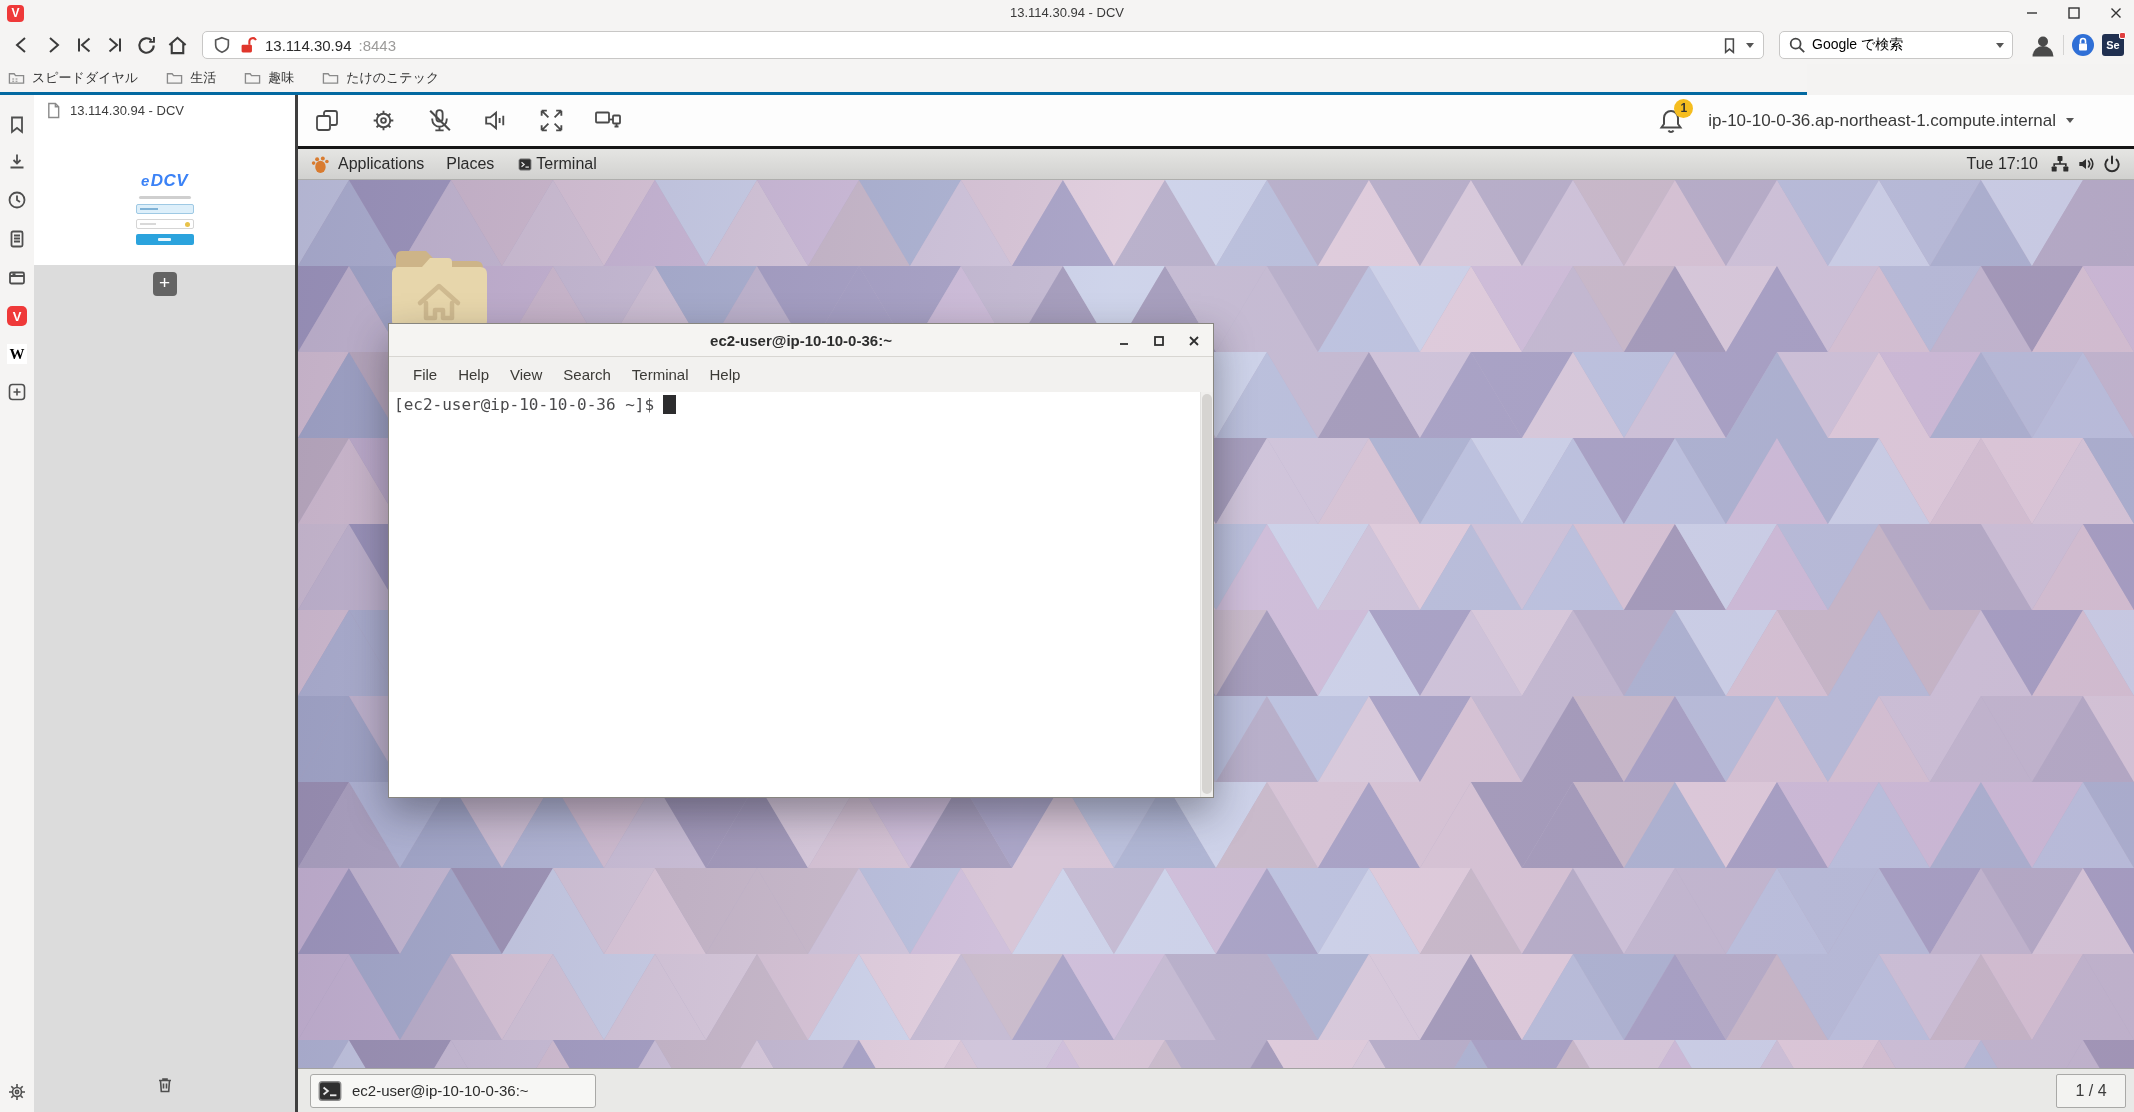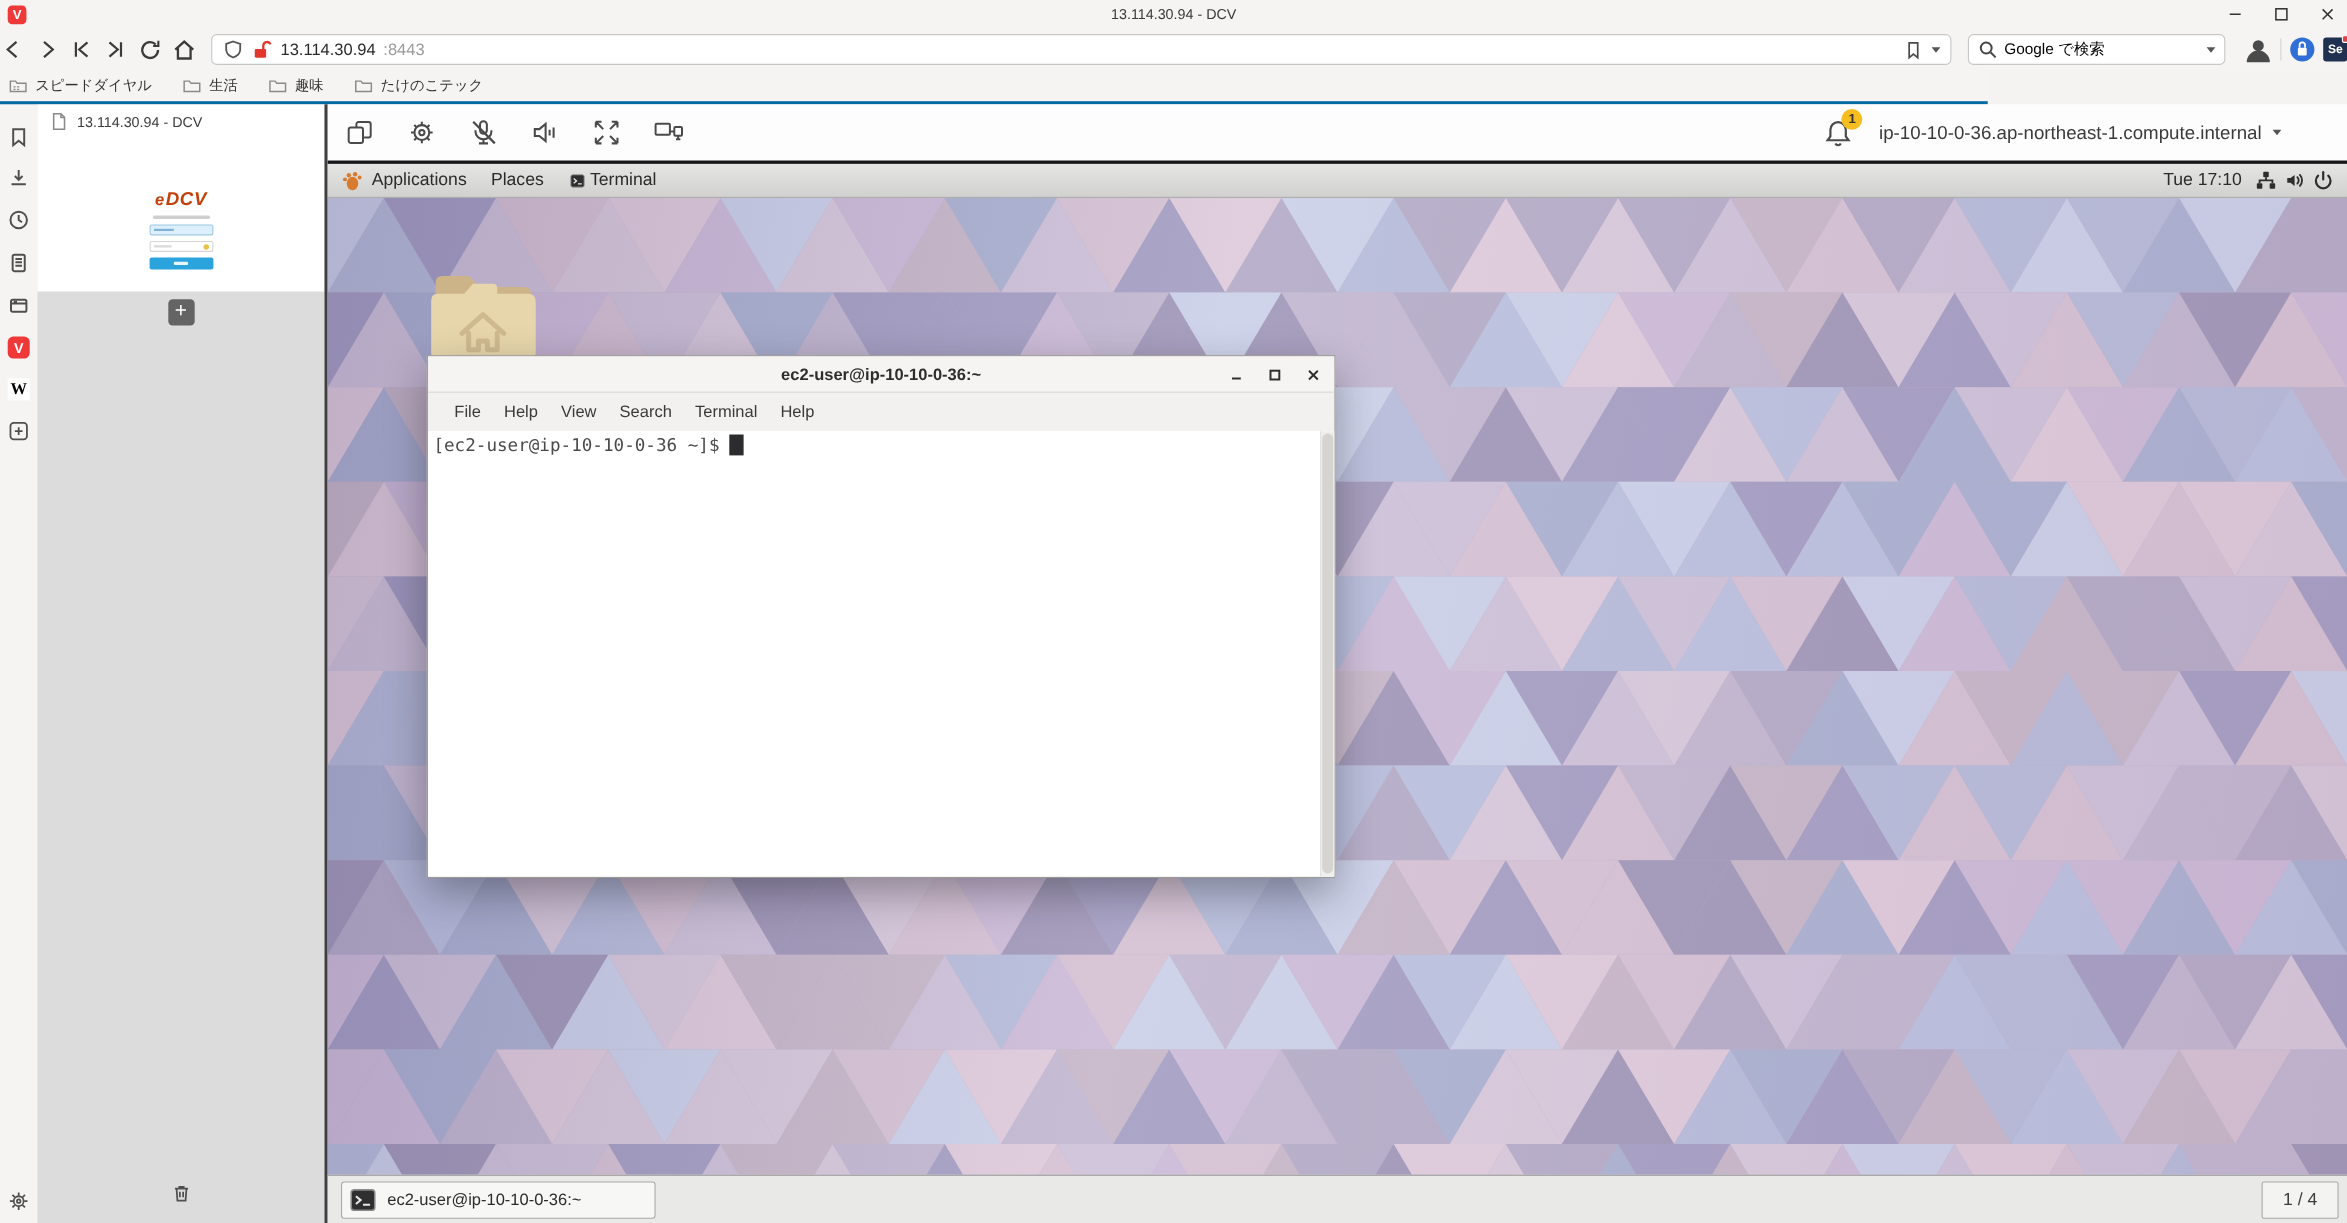--- a/index.html
+++ b/index.html
@@ -25,7 +25,7 @@
 
   
   #toolbar { left:0; top:26px; width:2134px; height:38px; background:#f5f4f3;
-    display:flex; align-items:center; padding:0 0; gap:7px; }
+    display:flex; align-items:center; padding:0 10px; gap:7px; }
   .navbtn { width:24px; height:24px; display:flex; align-items:center; justify-content:center; }
   #urlbar { flex:1; height:28px; margin-left:6px; background:#fff; border:1px solid #c8c7c6;
     border-radius:5px; display:flex; align-items:center; padding:0 9px; gap:7px; }

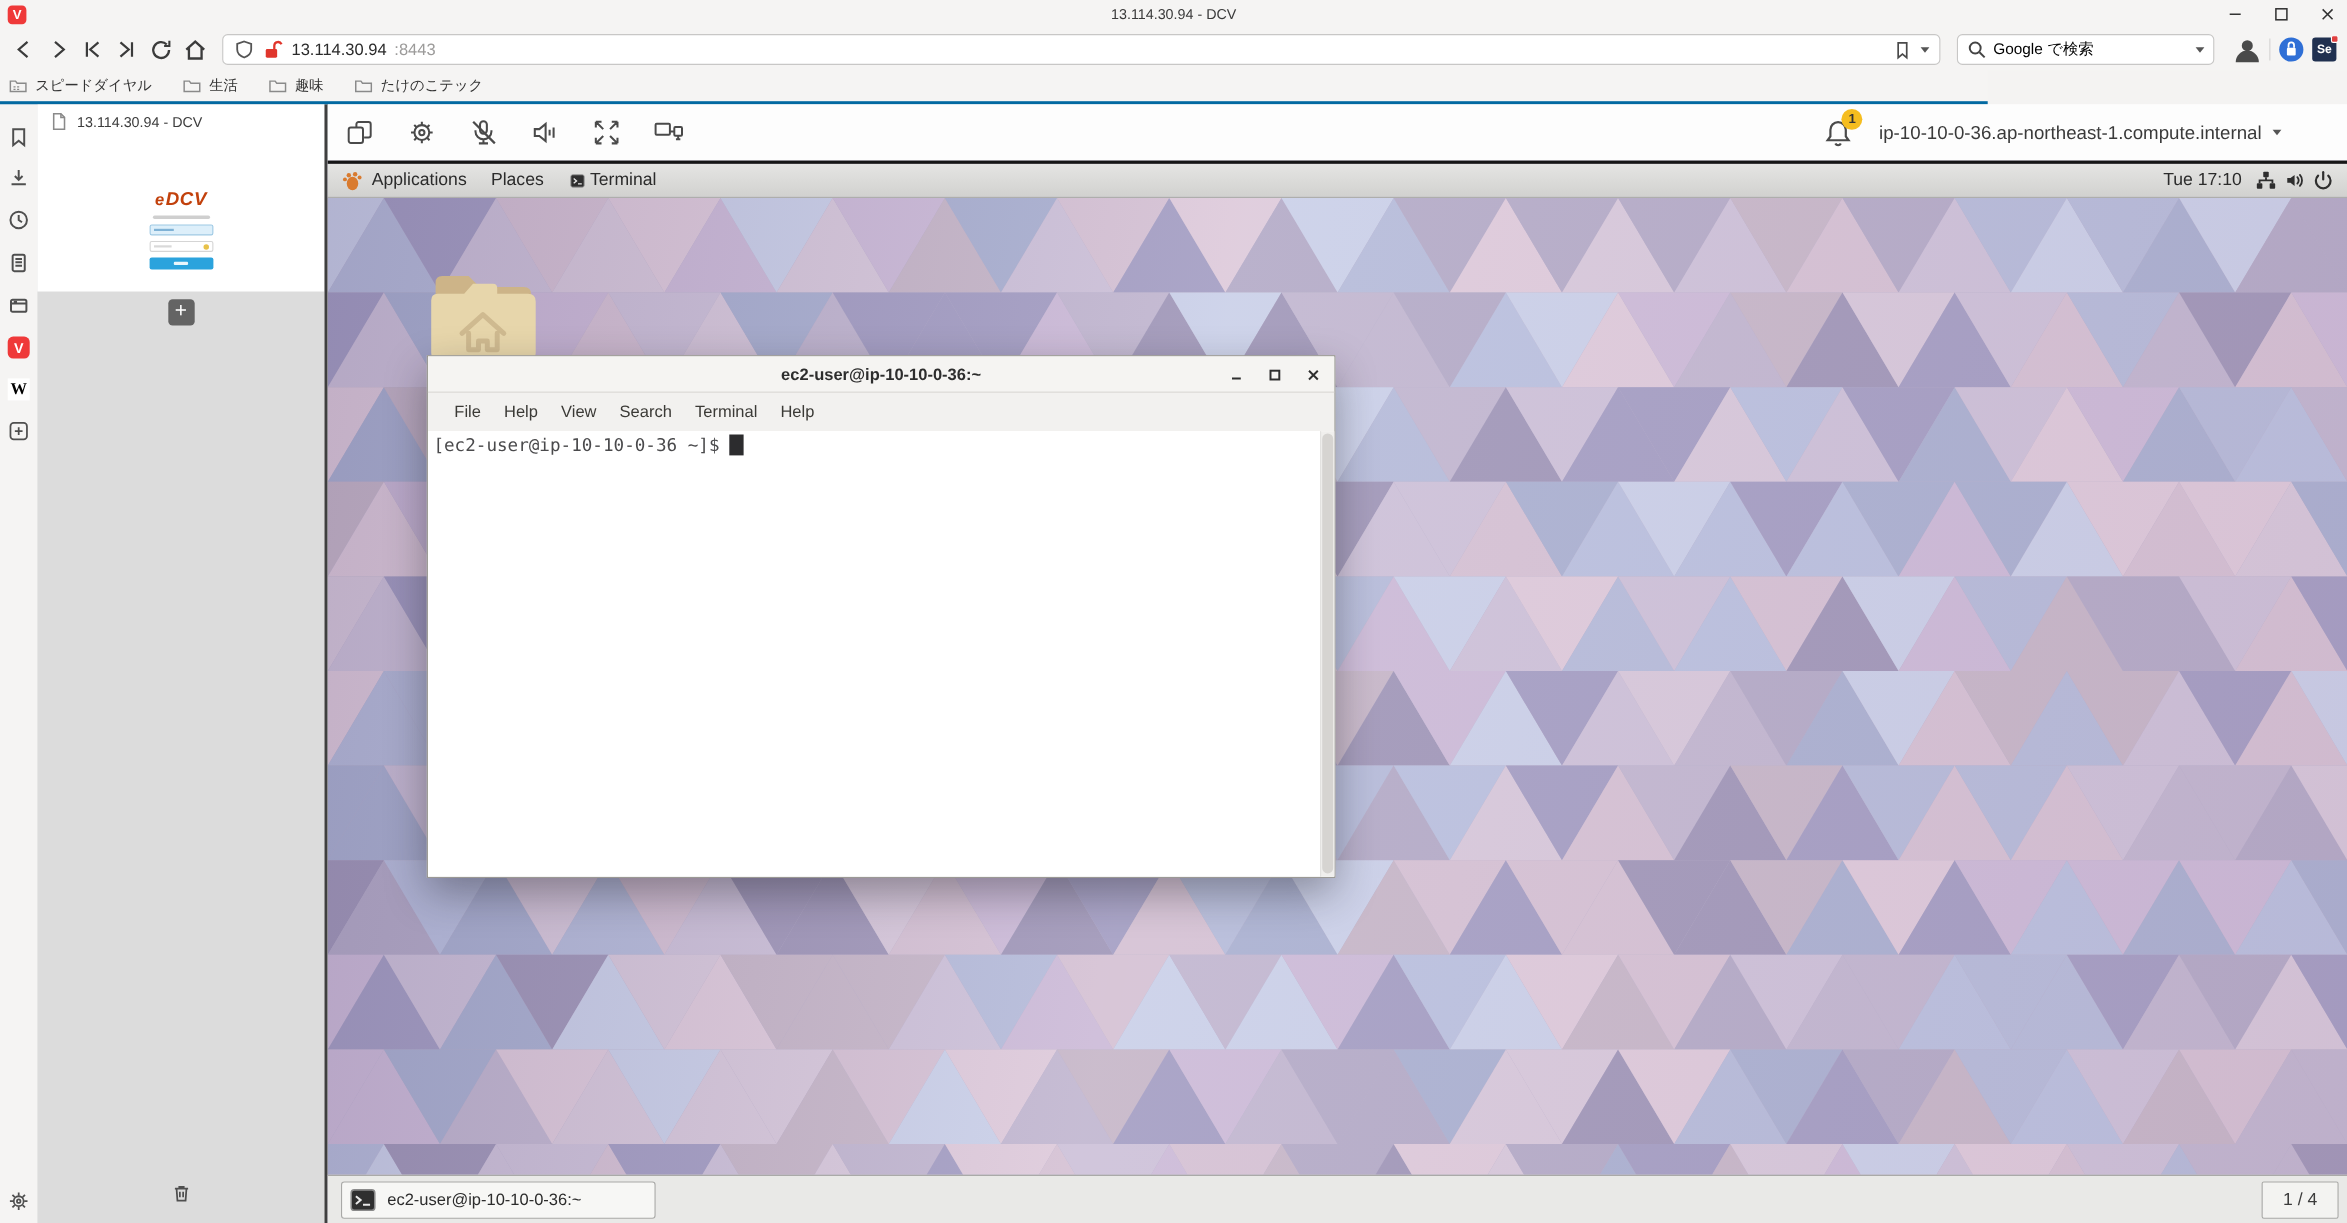--- a/index.html
+++ b/index.html
@@ -64,7 +64,7 @@
   #panel-tab-title { font-size:13px; color:#3d3d3d; }
   #login-thumb { position:absolute; top:76px; left:0; right:0; display:flex; flex-direction:column;
     align-items:center; gap:5px; }
-  #thumb-logo { font-style:italic; font-weight:bold; font-size:17px; color:#c2410c; letter-spacing:0.5px; }
+  #thumb-logo { font-style:italic; font-weight:bold; font-size:17px; color:#3b82f6; letter-spacing:0.5px; }
   #thumb-logo .e { font-size:15px; margin-right:1px; }
   .thumb-caption { width:52px; height:3px; background:#cfcfcf; border-radius:2px; }
   .thumb-input1 { width:58px; height:10px; background:#ddeffa; border:1px solid #9ec9e4; border-radius:2px;

